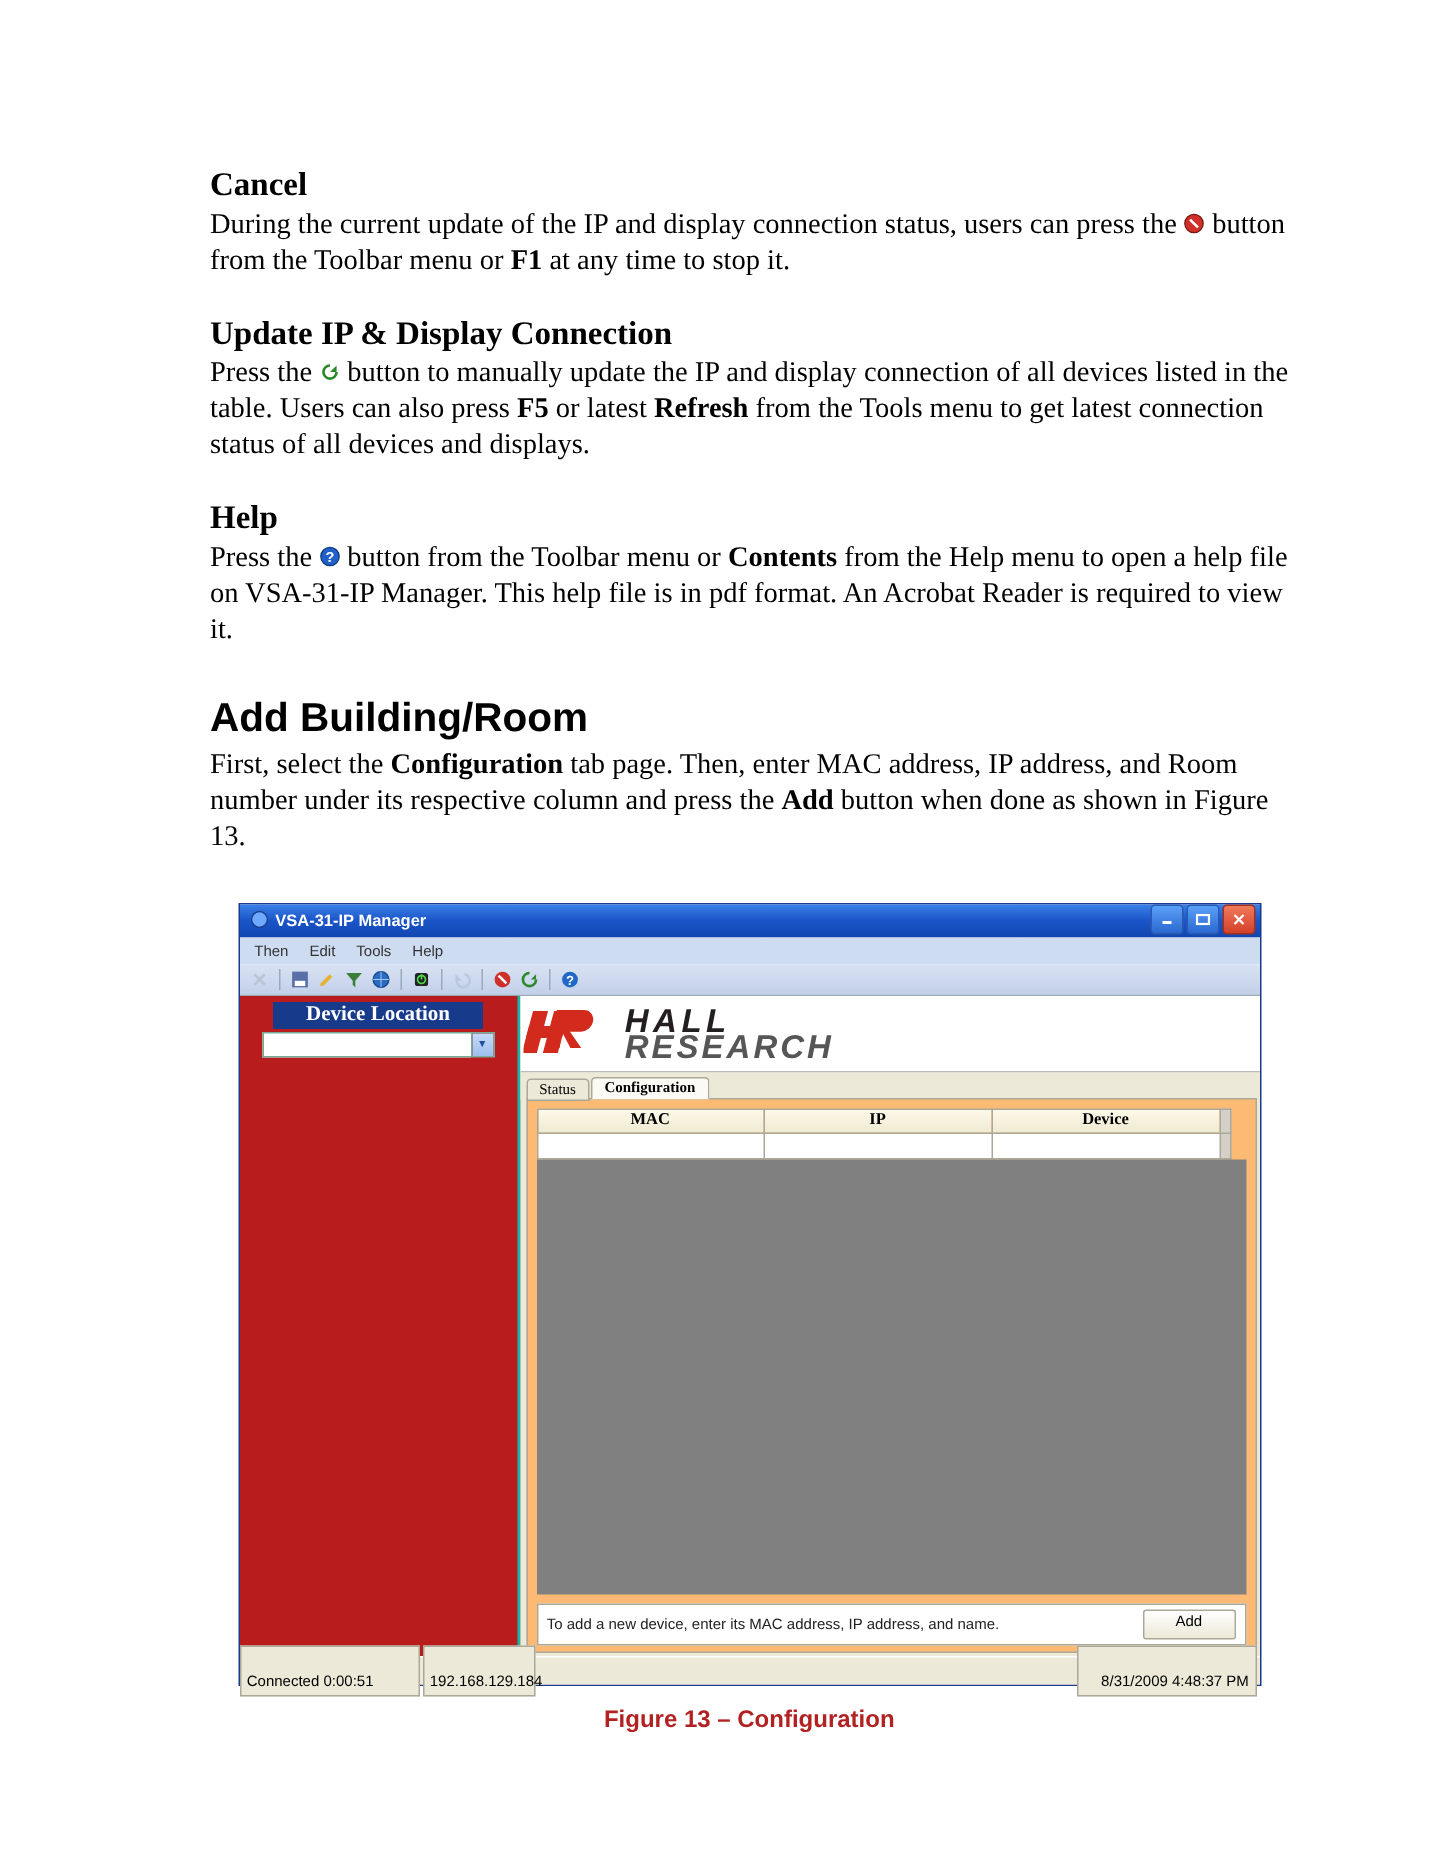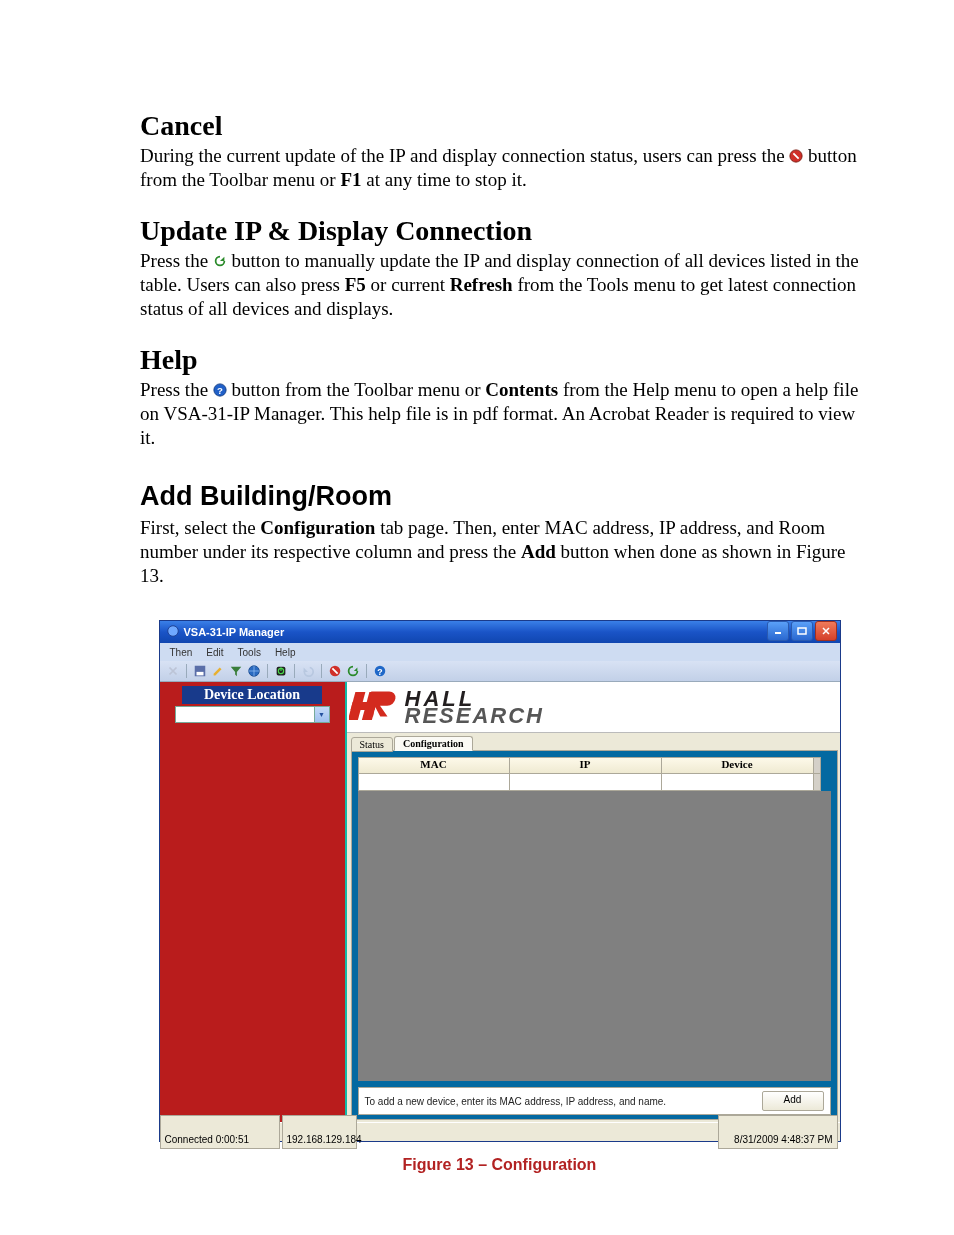--- a/index.html
+++ b/index.html
@@ -19,7 +19,7 @@
   h3.section-heading {
     font-family: "Times New Roman", serif;
     font-weight: bold;
-    font-size: 28px;
+    font-size: 22px;
     margin: 0 0 2px 0;
   }
   h2.section-heading-big {

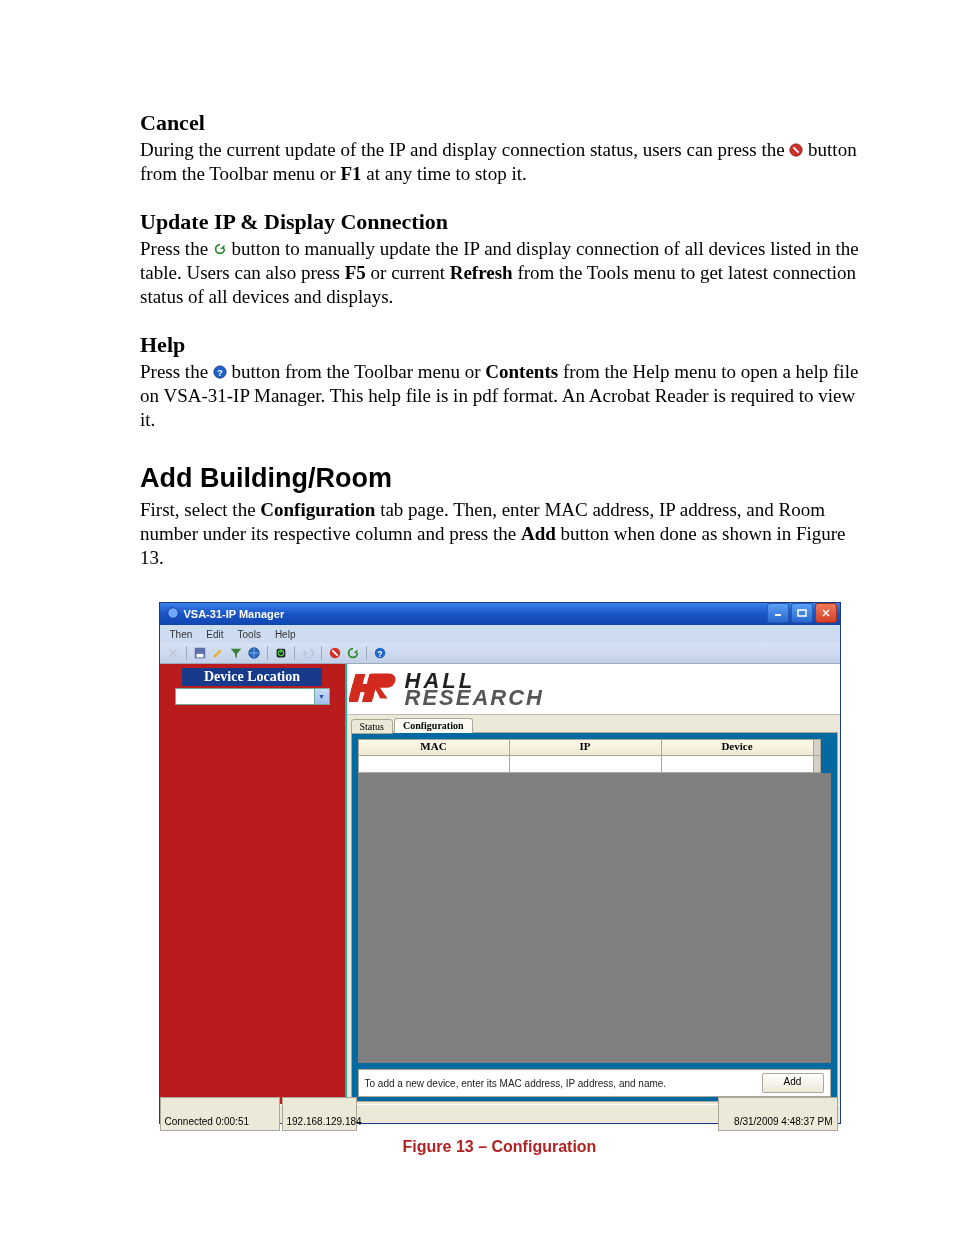--- a/index.html
+++ b/index.html
@@ -295,7 +295,7 @@
     </span>
     <span> button to manually update the IP and display connection of all devices listed in the table.  Users can also press </span>
     <b>F5</b>
-    <span> or current </span>
+    <span> or latest </span>
     <b>Refresh</b>
     <span> from the Tools menu to get latest connection status of all devices and displays.</span>
   </p>

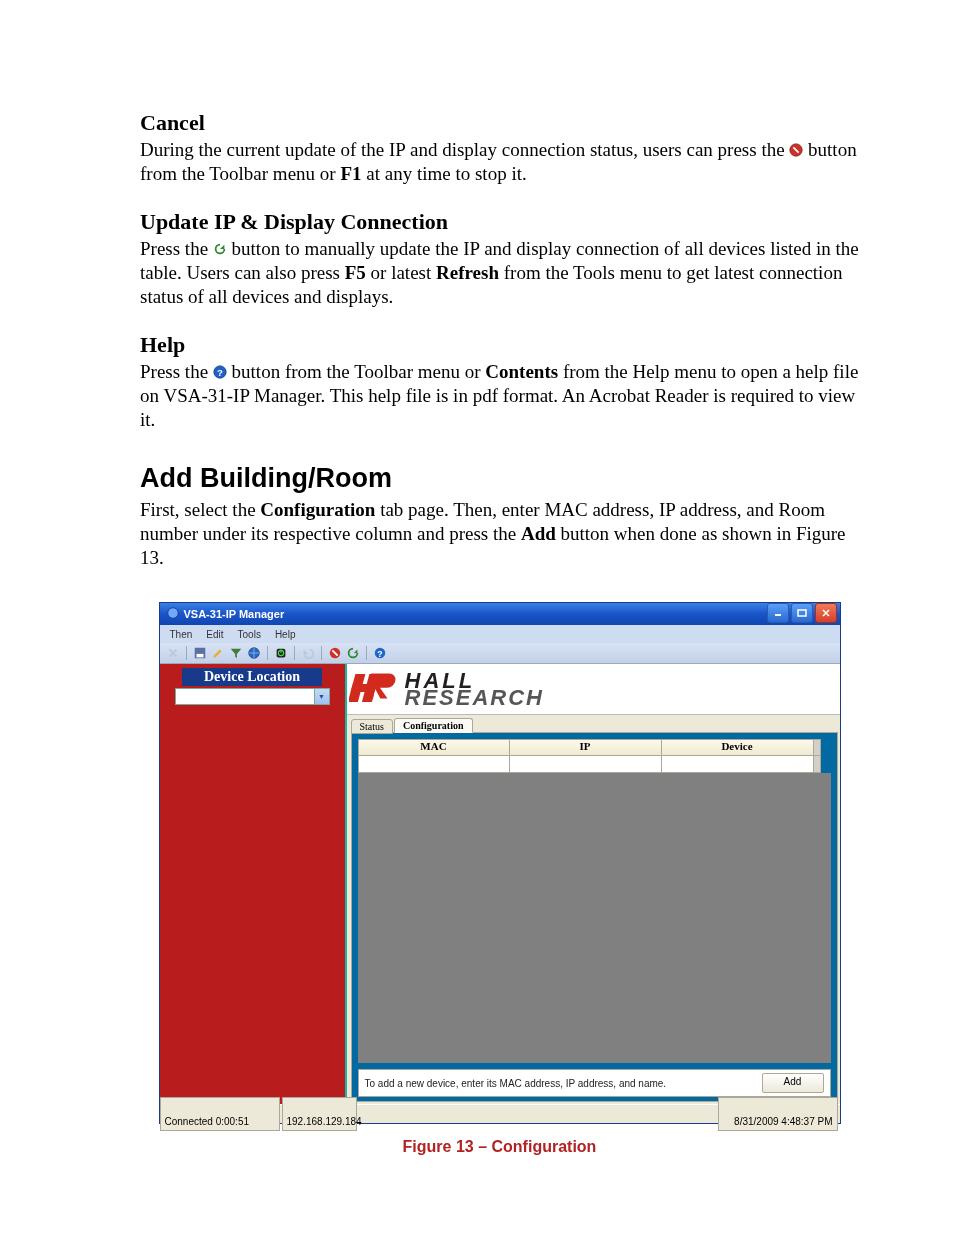--- a/index.html
+++ b/index.html
@@ -152,7 +152,7 @@
     padding-left: 2px;
   }
   .logo-block {
-    display:flex; align-items:center; gap:0;
+    display:flex; align-items:center; gap:12px;
     font-family: Arial, sans-serif;
   }
   .logo-text {

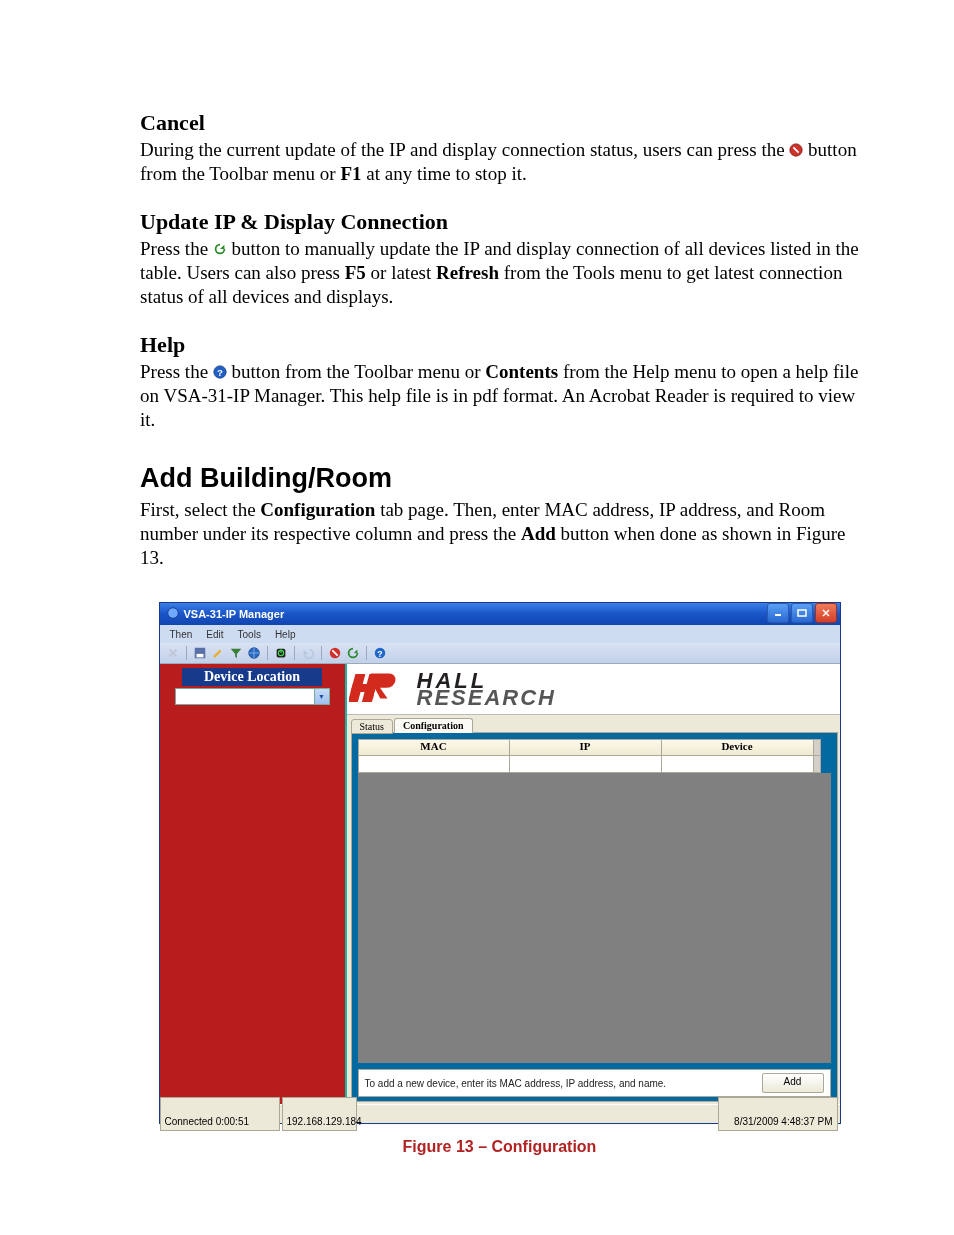--- a/index.html
+++ b/index.html
@@ -190,7 +190,7 @@
   .tab-content {
     flex: 1;
     border: 1px solid #aca899;
-    background: #0369a1;
+    background: #fdba74;
     margin: 0 2px 2px 4px;
     margin-top: -1px;
     display:flex; flex-direction:column;

